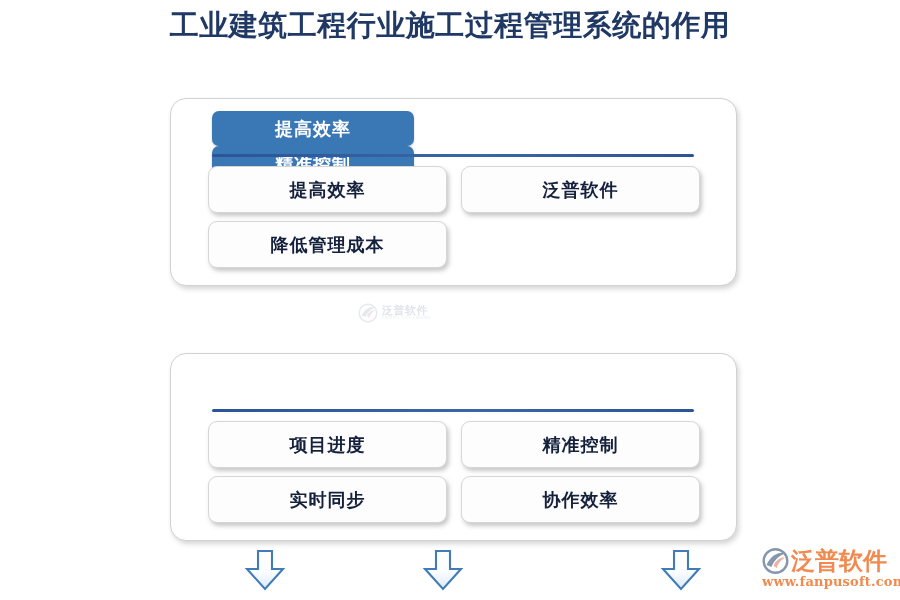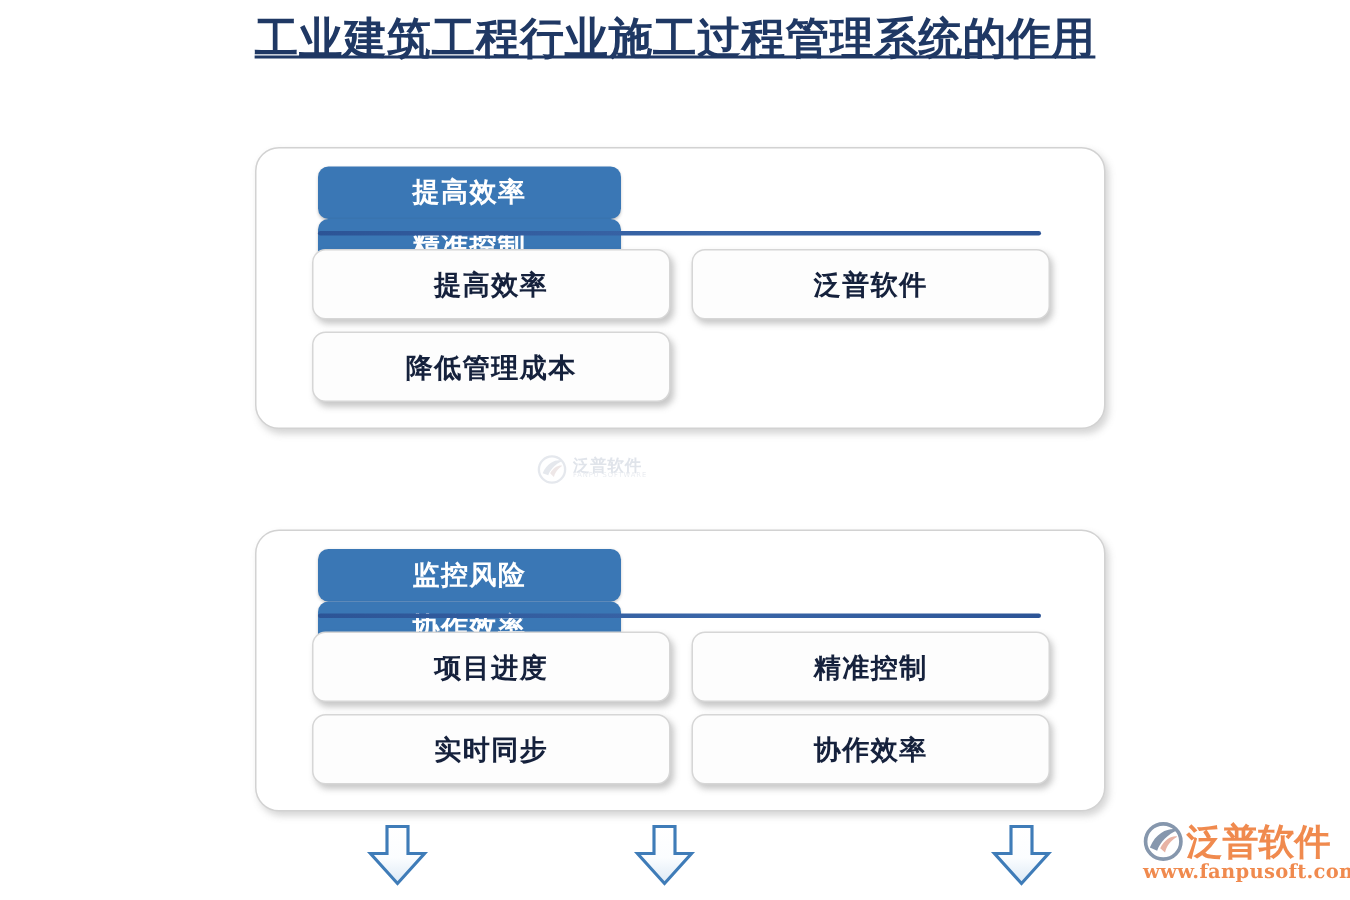--- a/index.html
+++ b/index.html
@@ -28,7 +28,6 @@
     letter-spacing: 0.5px;
     color: #1f3864;
     white-space: nowrap;
-    text-decoration: underline;
   }
 
   

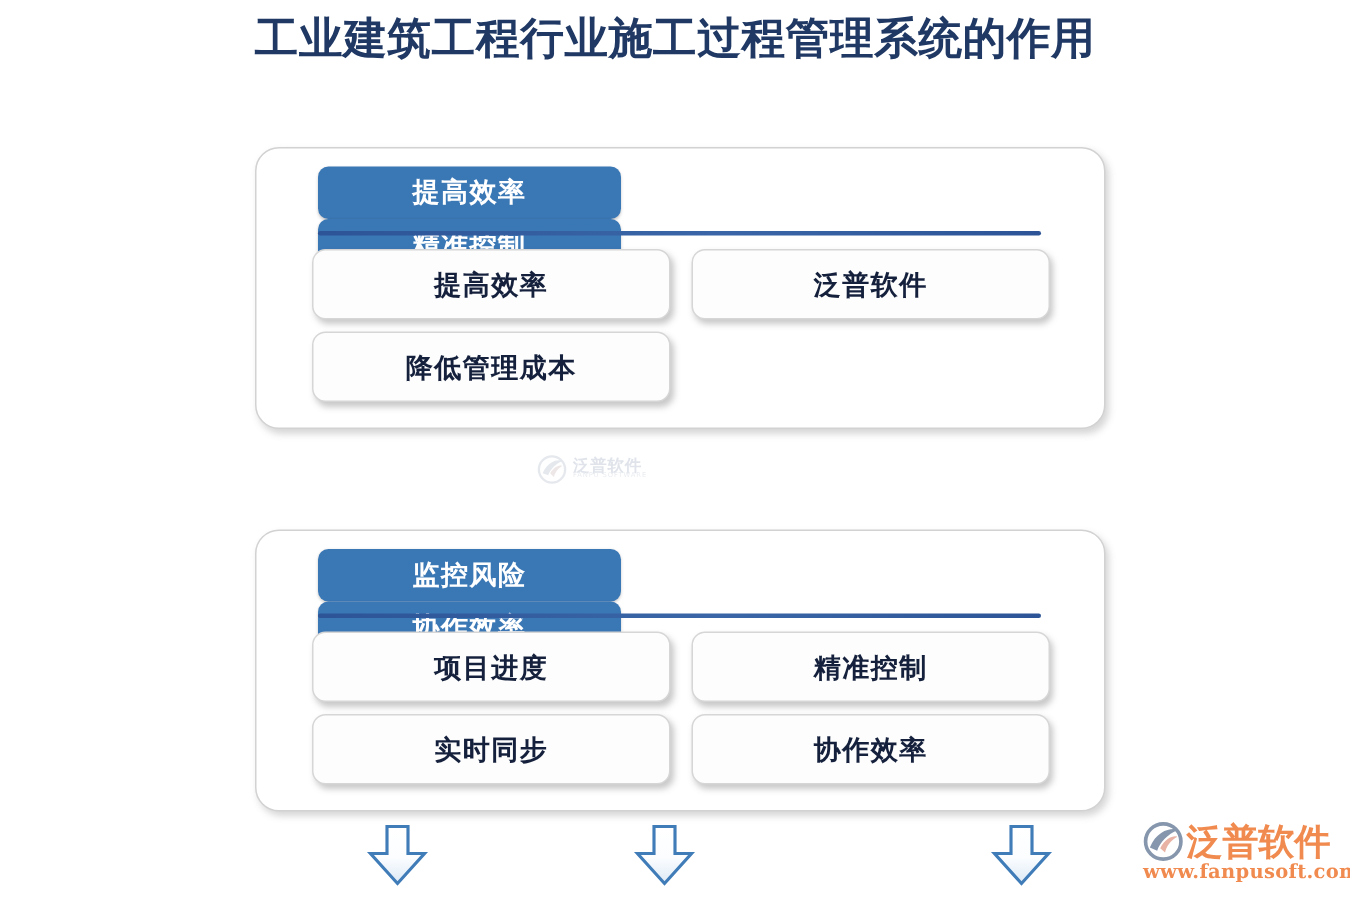--- a/index.html
+++ b/index.html
@@ -238,10 +238,6 @@
 <div class="card card-2">
   <div class="card-inner">
 
-    <div class="pill-row">
-      <div class="pill">监控风险</div>
-      <div class="pill">协作效率</div>
-    </div>
 
     <div class="divider"></div>
 

